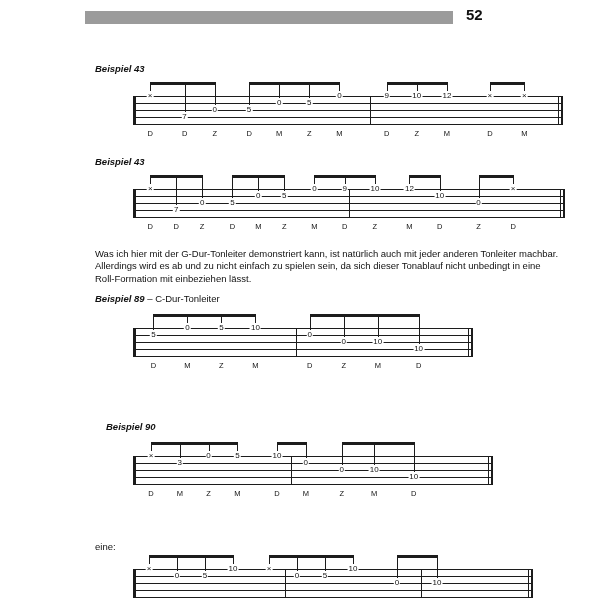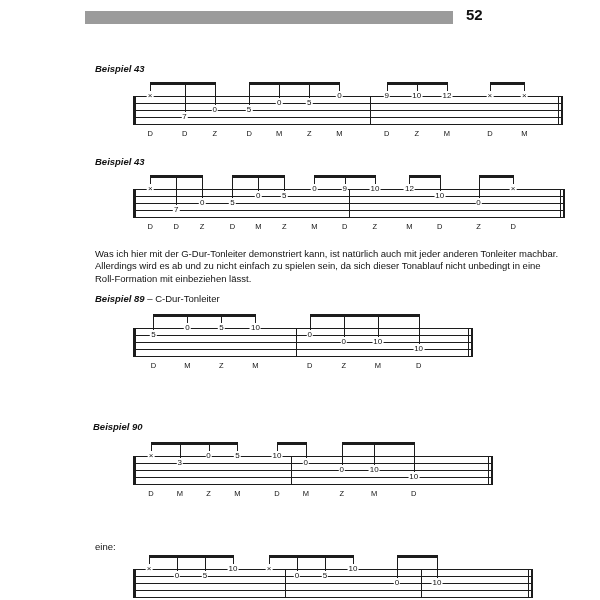--- a/index.html
+++ b/index.html
@@ -196,7 +196,7 @@
       <span class="finger" style="left: 285.6px;">D</span>
     </div>
 
-  <p class="abs heading" style="left:93px;top:421px;"><span class="bi">Beispiel 90</span></p>
+  <p class="abs heading" style="left:106px;top:421px;"><span class="bi">Beispiel 90</span></p>
   <div class="tab" style="left: 133px; top: 440px; width: 360px;">
       <div class="tl" style="left: 0px; top: 16px; width: 360px; height: 1px;"></div>
       <div class="tl" style="left: 0px; top: 23px; width: 360px; height: 1px;"></div>

